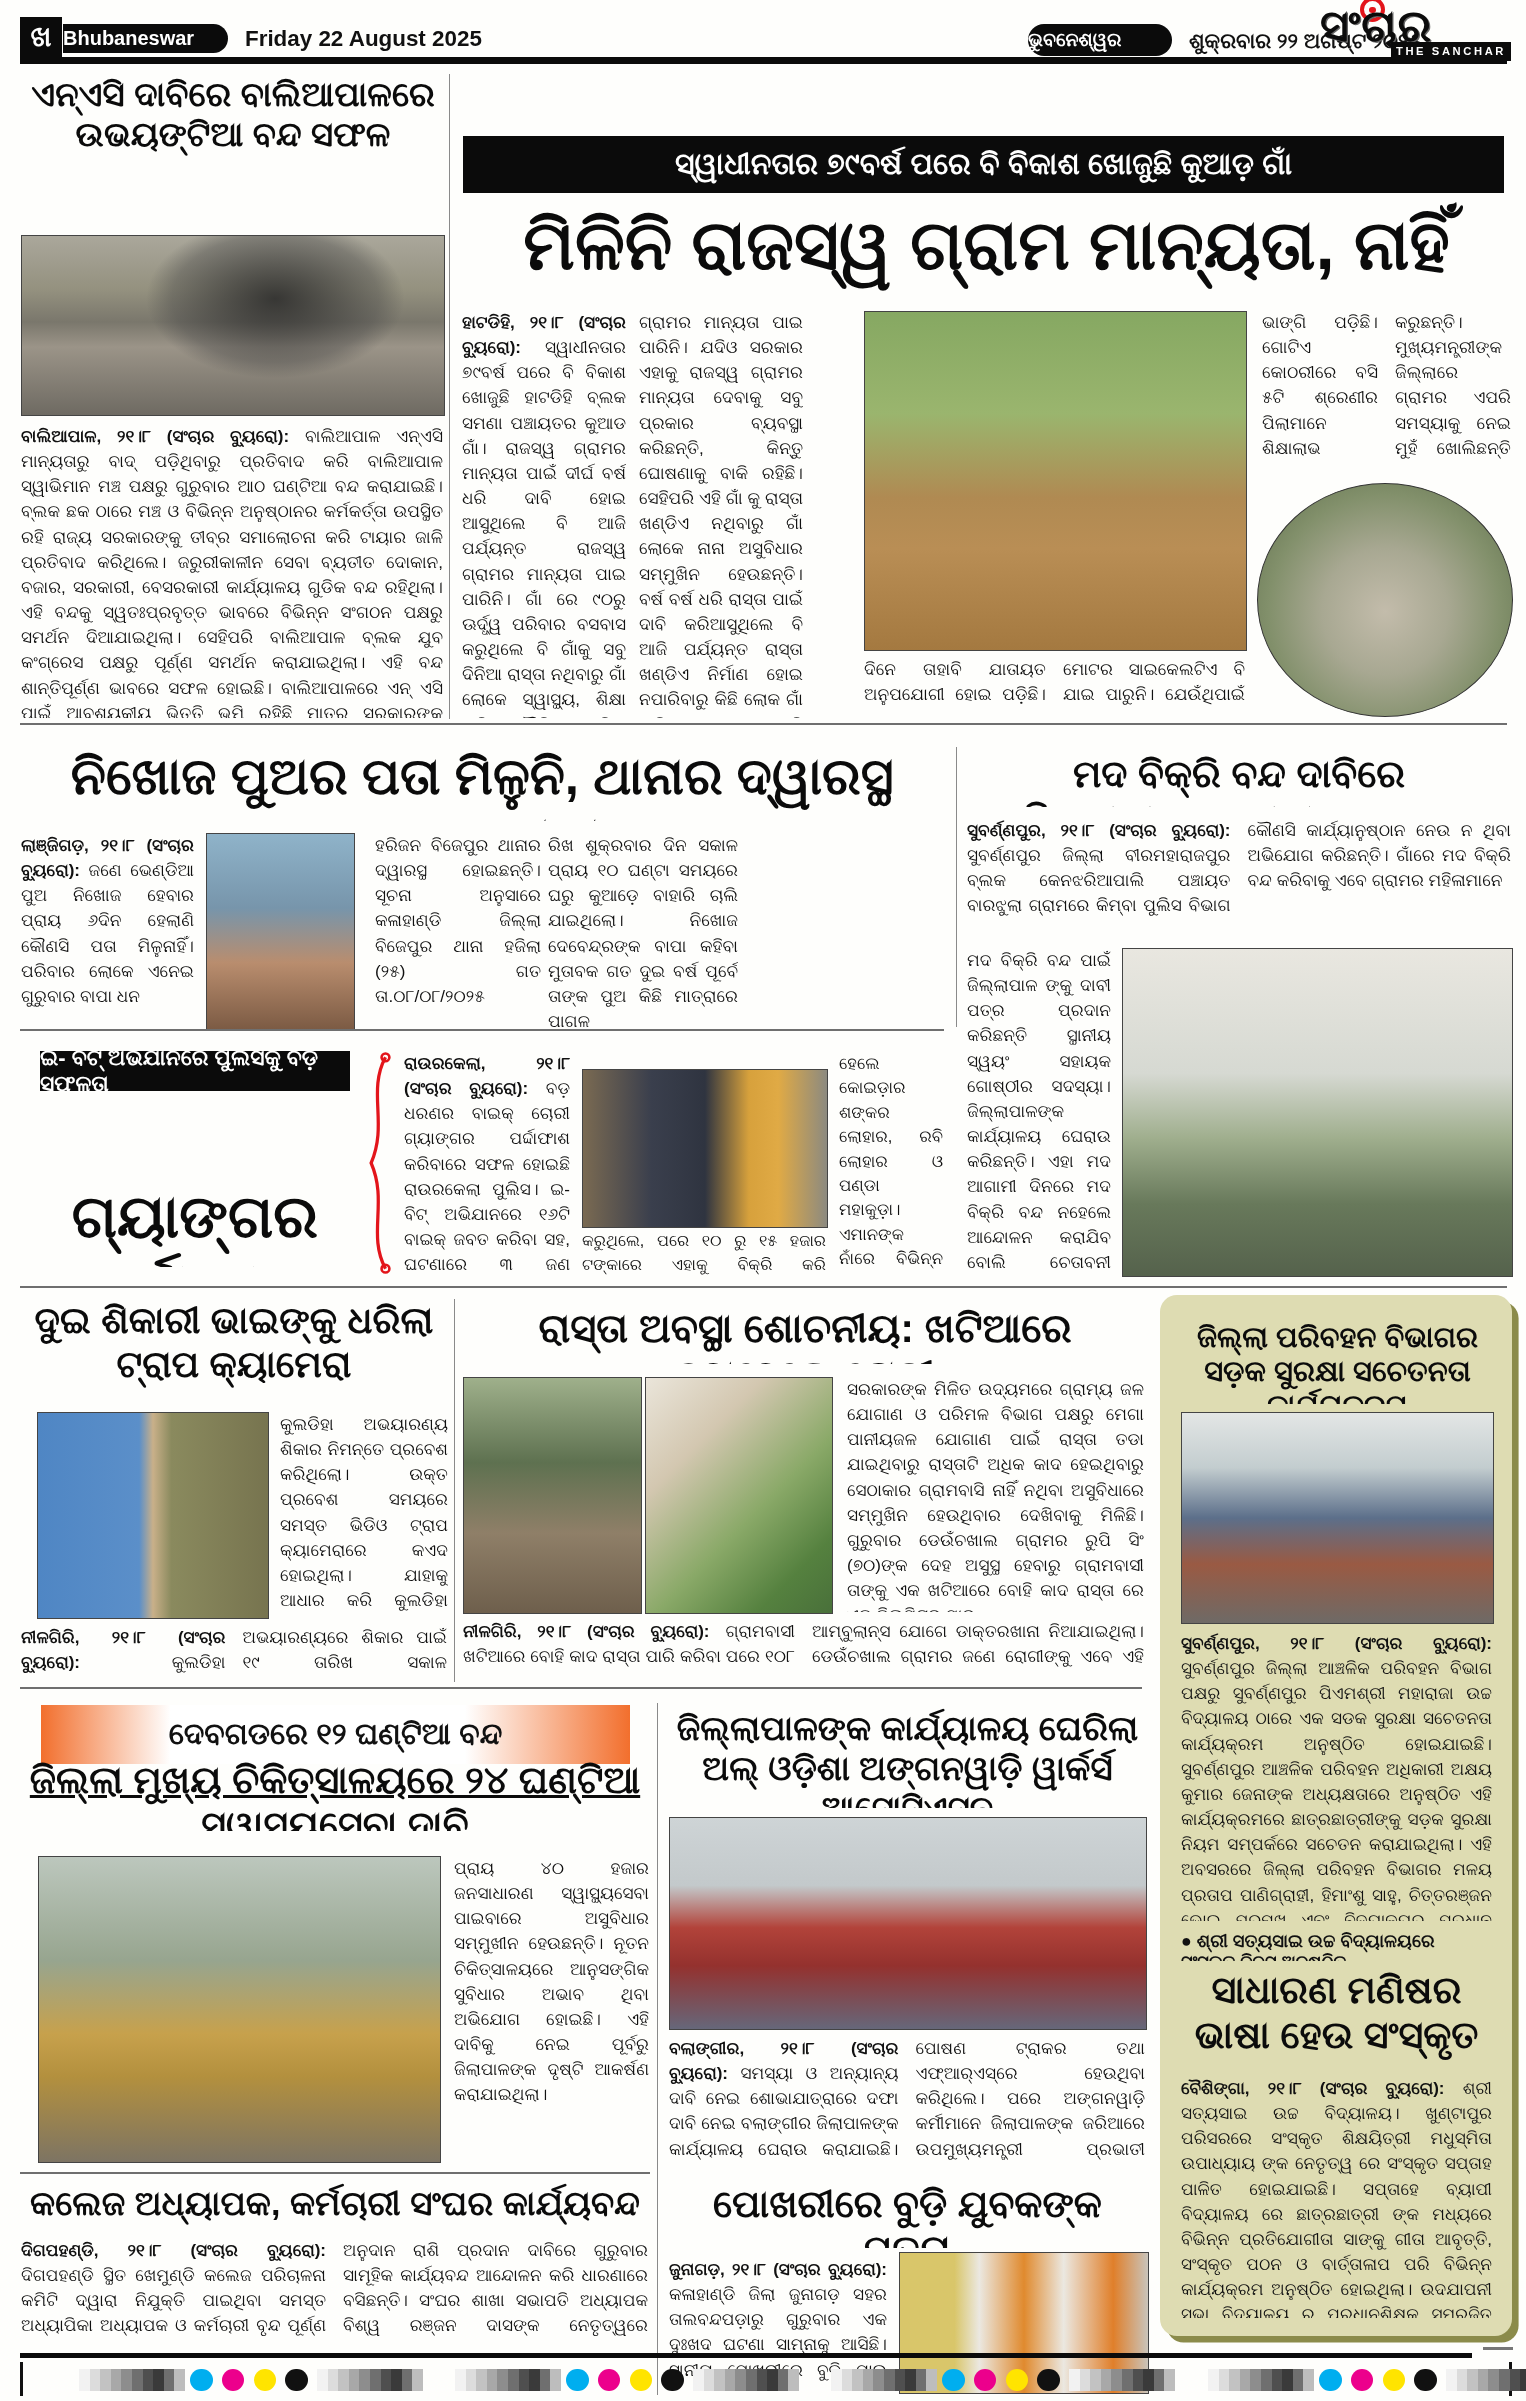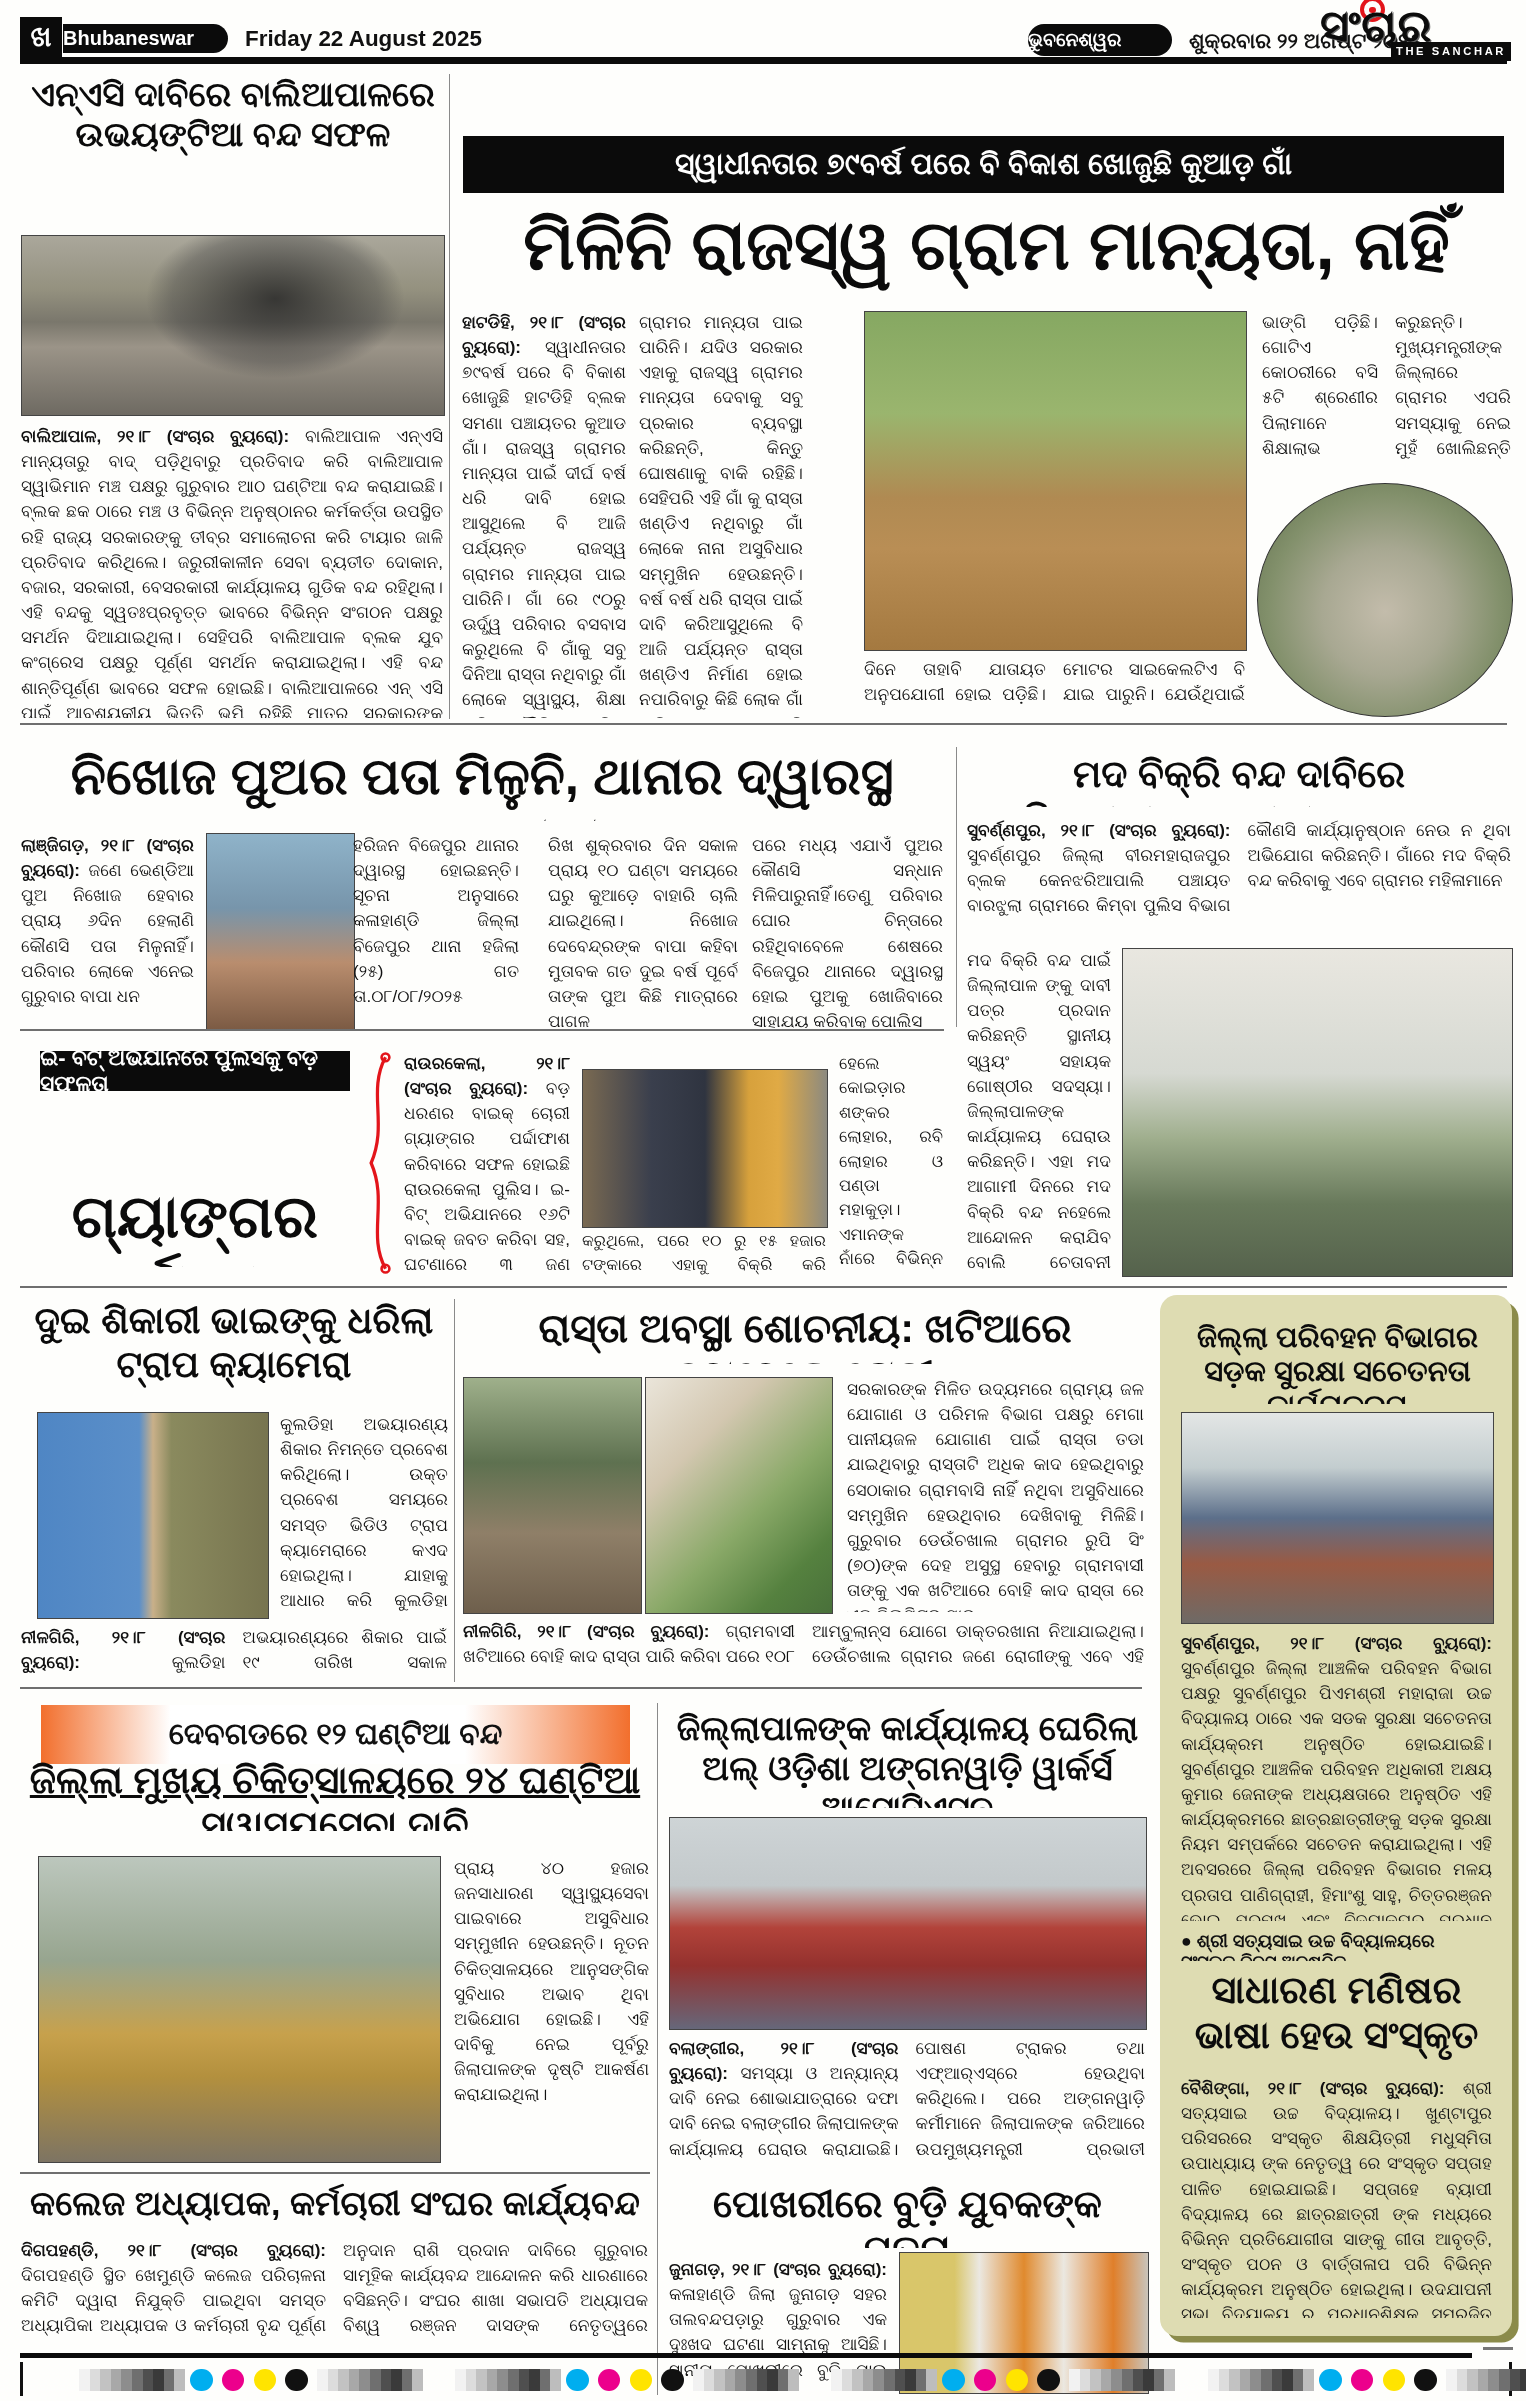--- a/index.html
+++ b/index.html
@@ -97,7 +97,7 @@
   </div>
   <div class="abs photo" style="left:206px;top:833px;width:147px;height:195px;background:
       linear-gradient(180deg,#8fb3c9 0%,#7795ab 38%,#b98d6e 66%,#7c5b44 100%);"></div>
-  <div class="abs body-txt" style="left:353px;top:833px;width:166px;height:195px;">ହରିଜନ ବିଜେପୁର ଥାନାର ଦ୍ୱାରସ୍ଥ ହୋଇଛନ୍ତି। ସୂଚନା ଅନୁସାରେ କଳାହାଣ୍ଡି ଜିଲ୍ଲା ବିଜେପୁର ଥାନା ହଜିଲା (୨୫) ଗତ ତା.୦୮/୦୮/୨୦୨୫</div>
+  <div class="abs body-txt" style="left:375px;top:833px;width:166px;height:195px;">ହରିଜନ ବିଜେପୁର ଥାନାର ଦ୍ୱାରସ୍ଥ ହୋଇଛନ୍ତି। ସୂଚନା ଅନୁସାରେ କଳାହାଣ୍ଡି ଜିଲ୍ଲା ବିଜେପୁର ଥାନା ହଜିଲା (୨୫) ଗତ ତା.୦୮/୦୮/୨୦୨୫</div>
   <div class="abs body-txt" style="left:548px;top:833px;width:190px;height:195px;">ରିଖ ଶୁକ୍ରବାର ଦିନ ସକାଳ ପ୍ରାୟ ୧୦ ଘଣ୍ଟା ସମୟରେ ଘରୁ କୁଆଡ଼େ ବାହାରି ଚାଲି ଯାଇଥିଲୋ। ନିଖୋଜ ଦେବେନ୍ଦ୍ରଙ୍କ ବାପା କହିବା ମୁତାବକ ଗତ ଦୁଇ ବର୍ଷ ପୂର୍ବେ ତାଙ୍କ ପୁଅ କିଛି ମାତ୍ରାରେ ପାଗଳ</div>
   <div class="abs body-txt" style="left:752px;top:833px;width:191px;height:195px;">ପରେ ମଧ୍ୟ ଏଯାଏଁ ପୁଅର କୌଣସି ସନ୍ଧାନ ମିଳିପାରୁନାହିଁ।ତେଣୁ ପରିବାର ଘୋର ଚିନ୍ତାରେ ରହିଥିବାବେଳେ ଶେଷରେ ବିଜେପୁର ଥାନାରେ ଦ୍ୱାରସ୍ଥ ହୋଇ ପୁଅକୁ ଖୋଜିବାରେ ସାହାଯ୍ୟ କରିବାକୁ ପୋଲିସ</div>
 

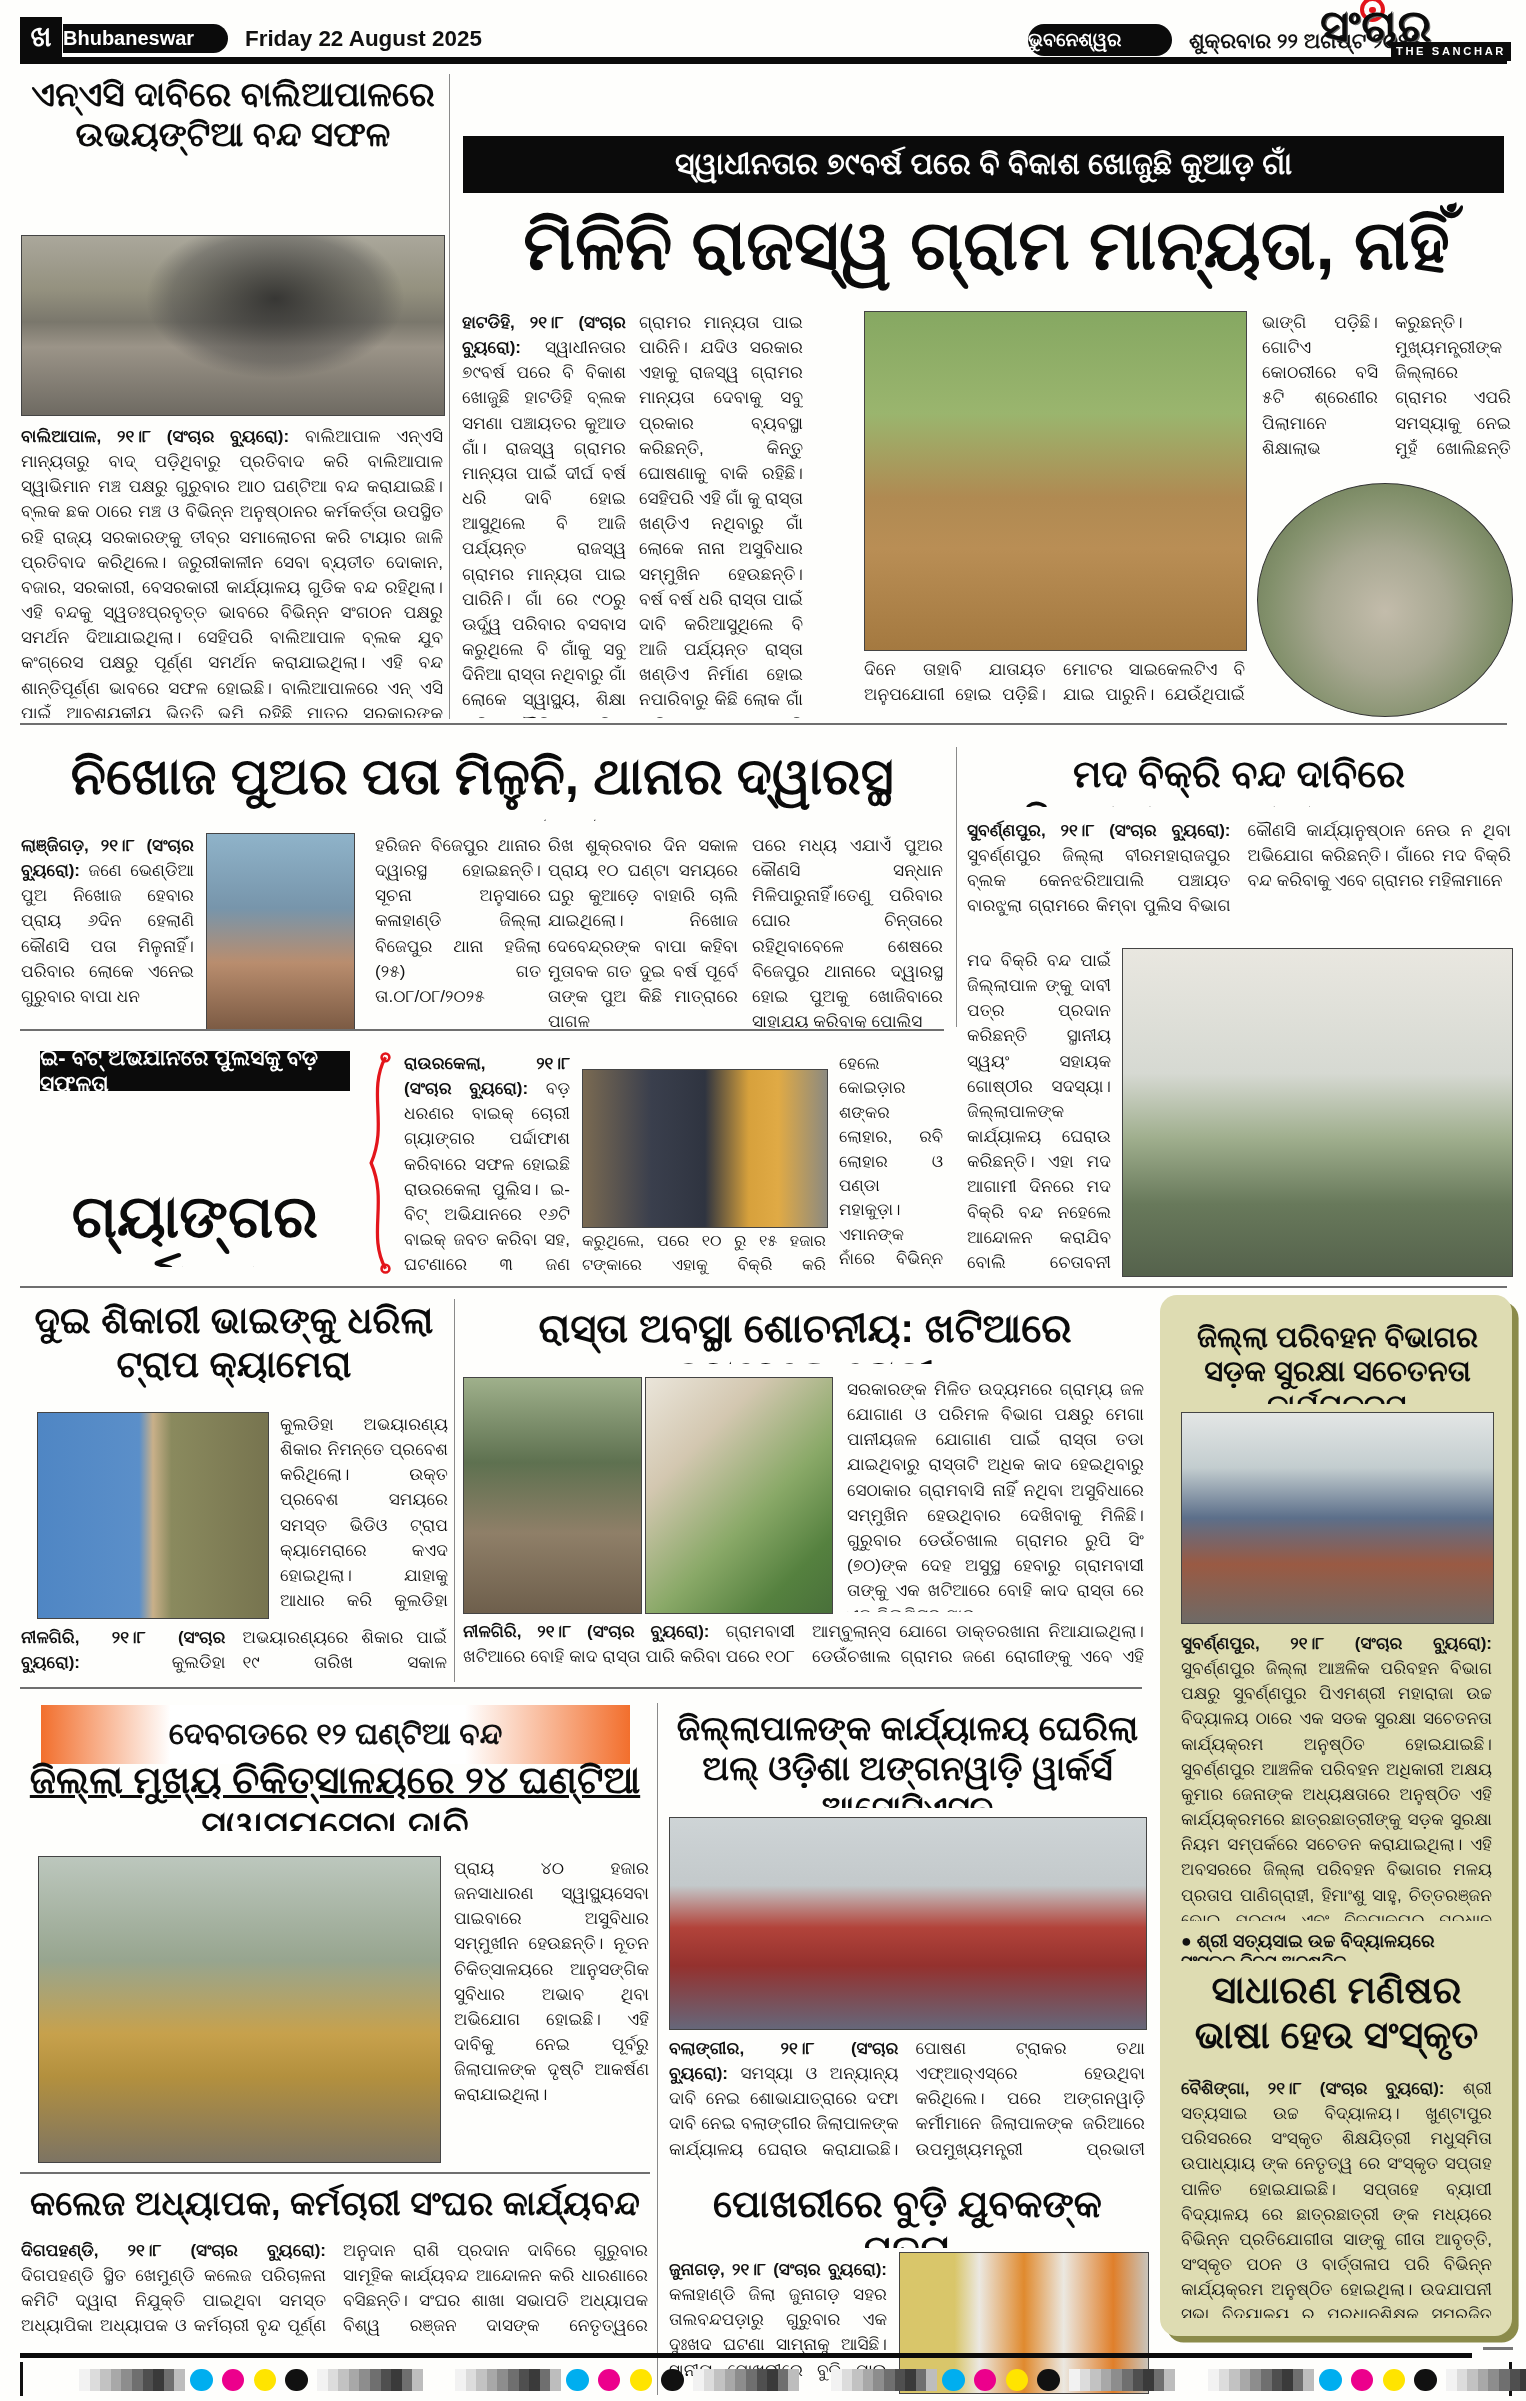--- a/index.html
+++ b/index.html
@@ -99,7 +99,6 @@
       linear-gradient(180deg,#8fb3c9 0%,#7795ab 38%,#b98d6e 66%,#7c5b44 100%);"></div>
   <div class="abs body-txt" style="left:375px;top:833px;width:166px;height:195px;">ହରିଜନ ବିଜେପୁର ଥାନାର ଦ୍ୱାରସ୍ଥ ହୋଇଛନ୍ତି। ସୂଚନା ଅନୁସାରେ କଳାହାଣ୍ଡି ଜିଲ୍ଲା ବିଜେପୁର ଥାନା ହଜିଲା (୨୫) ଗତ ତା.୦୮/୦୮/୨୦୨୫</div>
   <div class="abs body-txt" style="left:548px;top:833px;width:190px;height:195px;">ରିଖ ଶୁକ୍ରବାର ଦିନ ସକାଳ ପ୍ରାୟ ୧୦ ଘଣ୍ଟା ସମୟରେ ଘରୁ କୁଆଡ଼େ ବାହାରି ଚାଲି ଯାଇଥିଲୋ। ନିଖୋଜ ଦେବେନ୍ଦ୍ରଙ୍କ ବାପା କହିବା ମୁତାବକ ଗତ ଦୁଇ ବର୍ଷ ପୂର୍ବେ ତାଙ୍କ ପୁଅ କିଛି ମାତ୍ରାରେ ପାଗଳ</div>
-  <div class="abs body-txt" style="left:752px;top:833px;width:191px;height:195px;">ପରେ ମଧ୍ୟ ଏଯାଏଁ ପୁଅର କୌଣସି ସନ୍ଧାନ ମିଳିପାରୁନାହିଁ।ତେଣୁ ପରିବାର ଘୋର ଚିନ୍ତାରେ ରହିଥିବାବେଳେ ଶେଷରେ ବିଜେପୁର ଥାନାରେ ଦ୍ୱାରସ୍ଥ ହୋଇ ପୁଅକୁ ଖୋଜିବାରେ ସାହାଯ୍ୟ କରିବାକୁ ପୋଲିସ</div>
 
   <div class="abs vline" style="left:956px;top:747px;height:280px;"></div>
 

